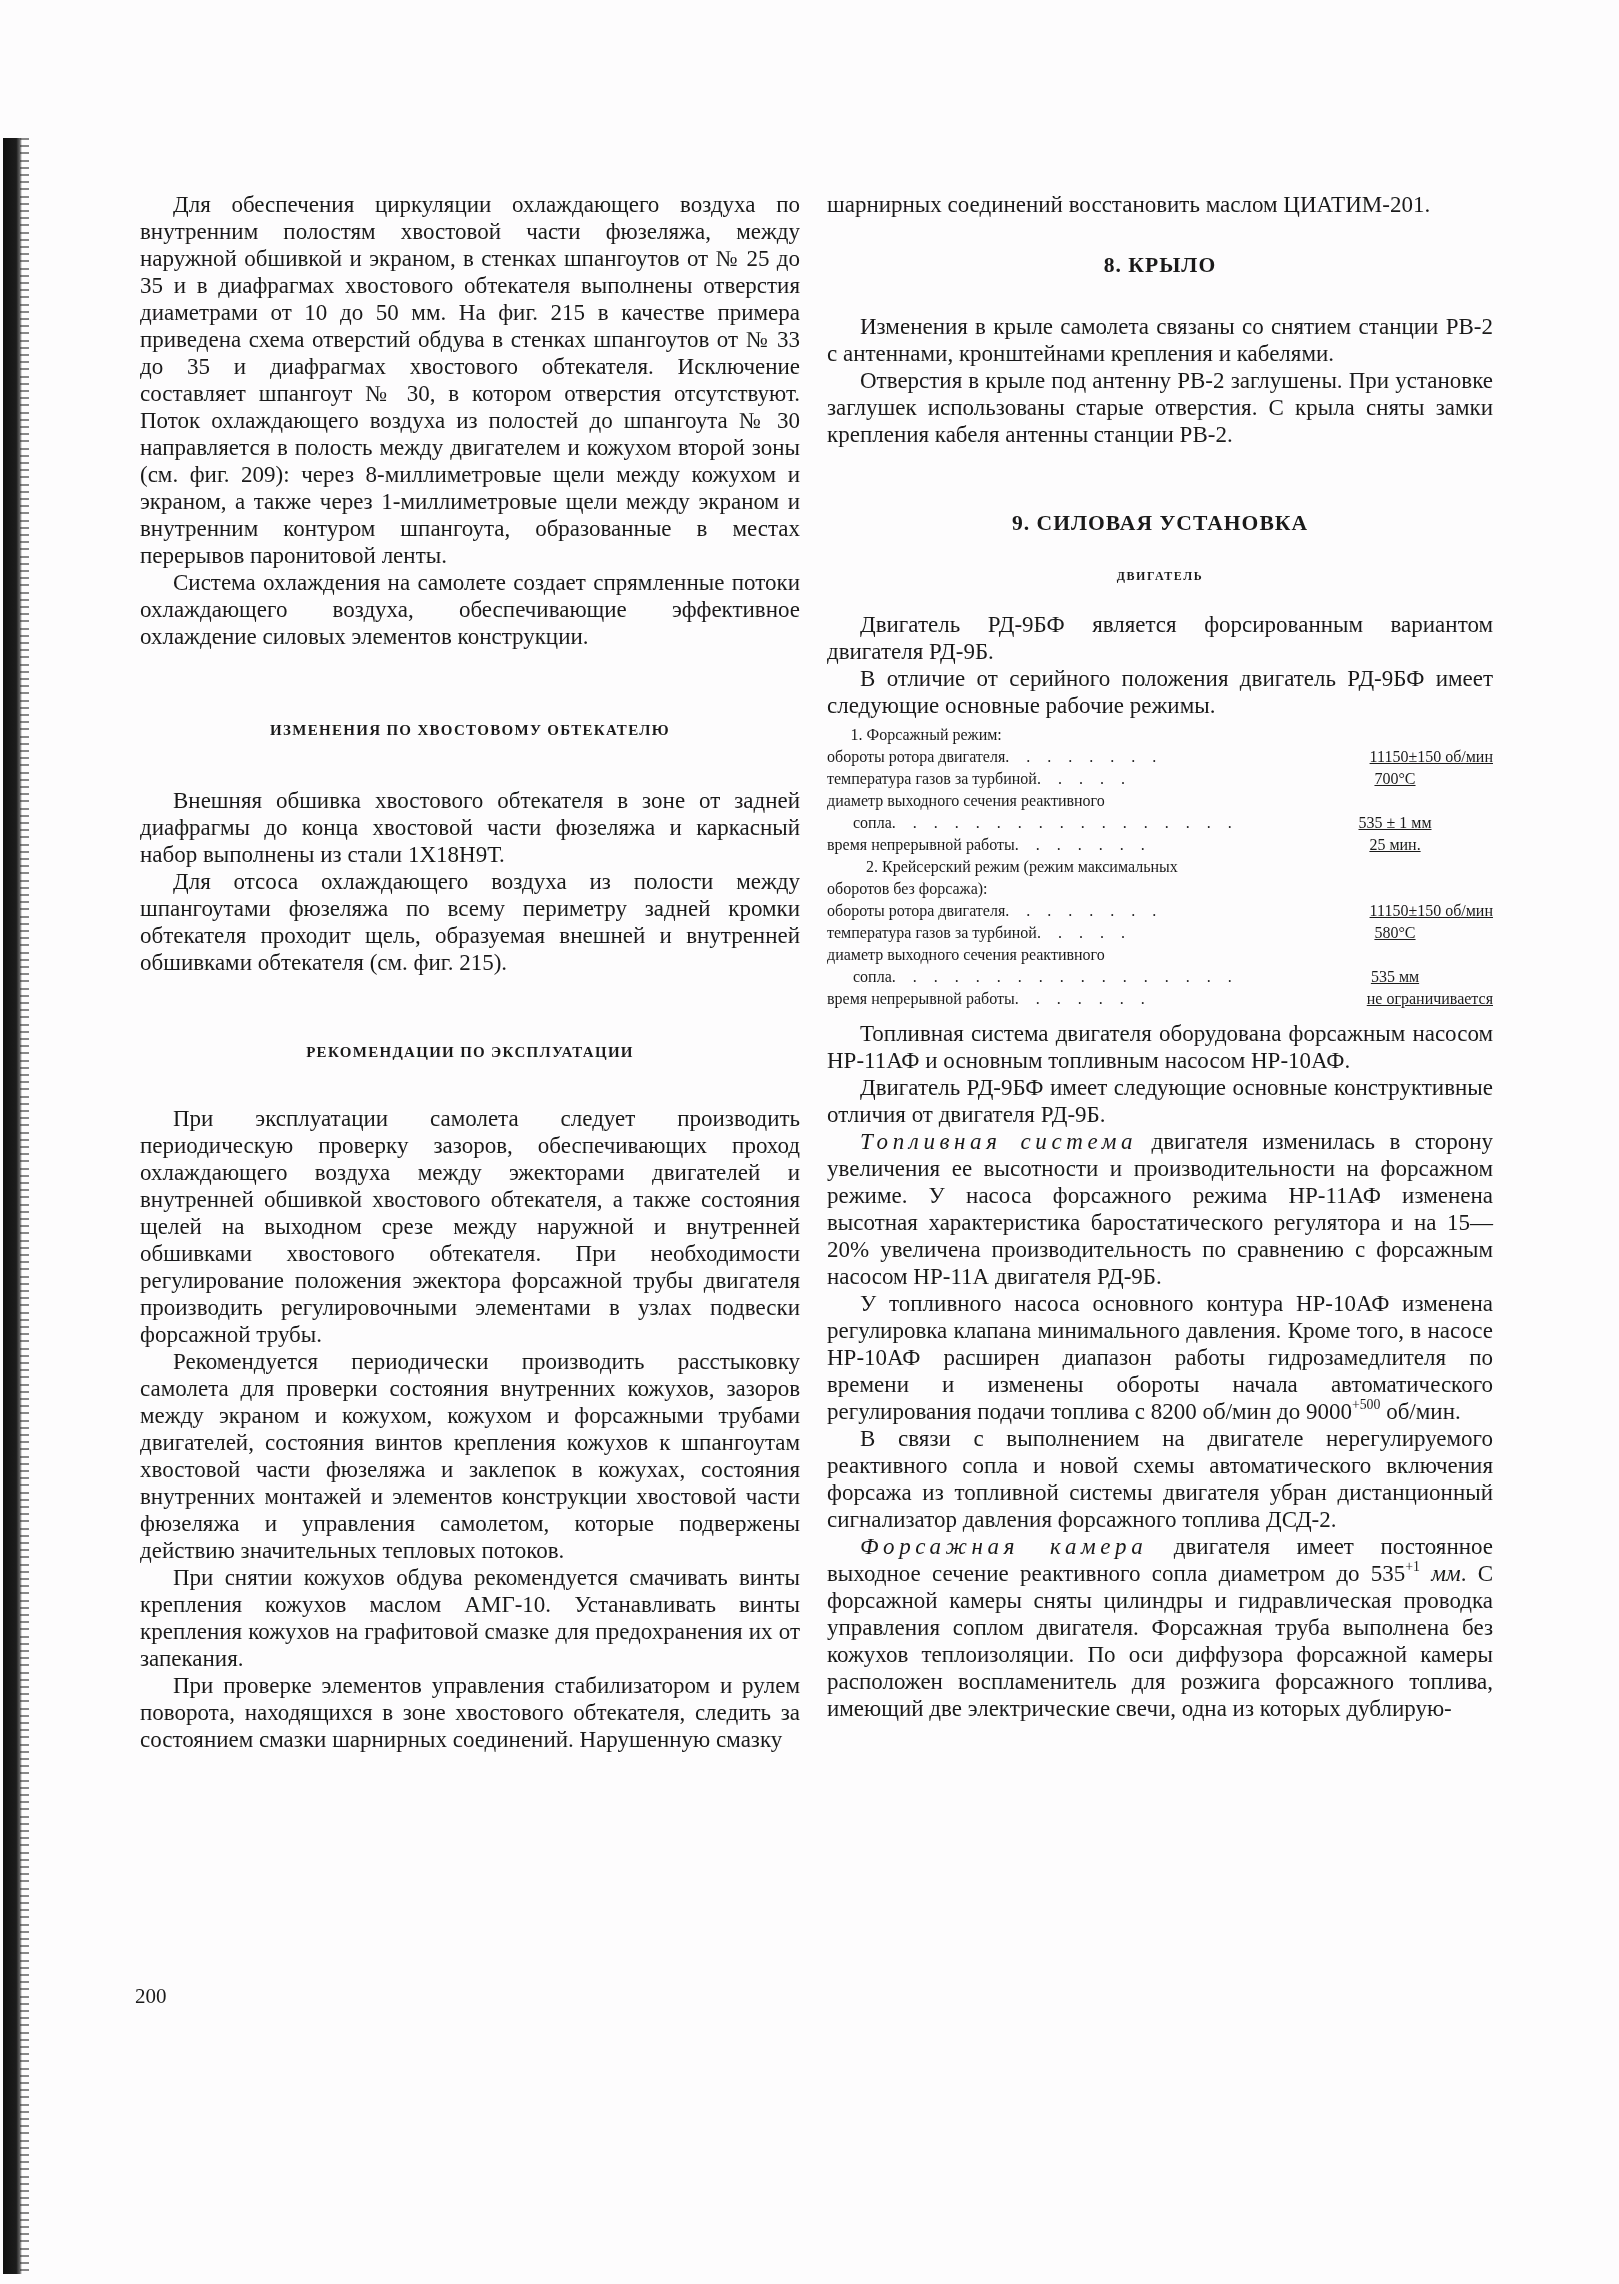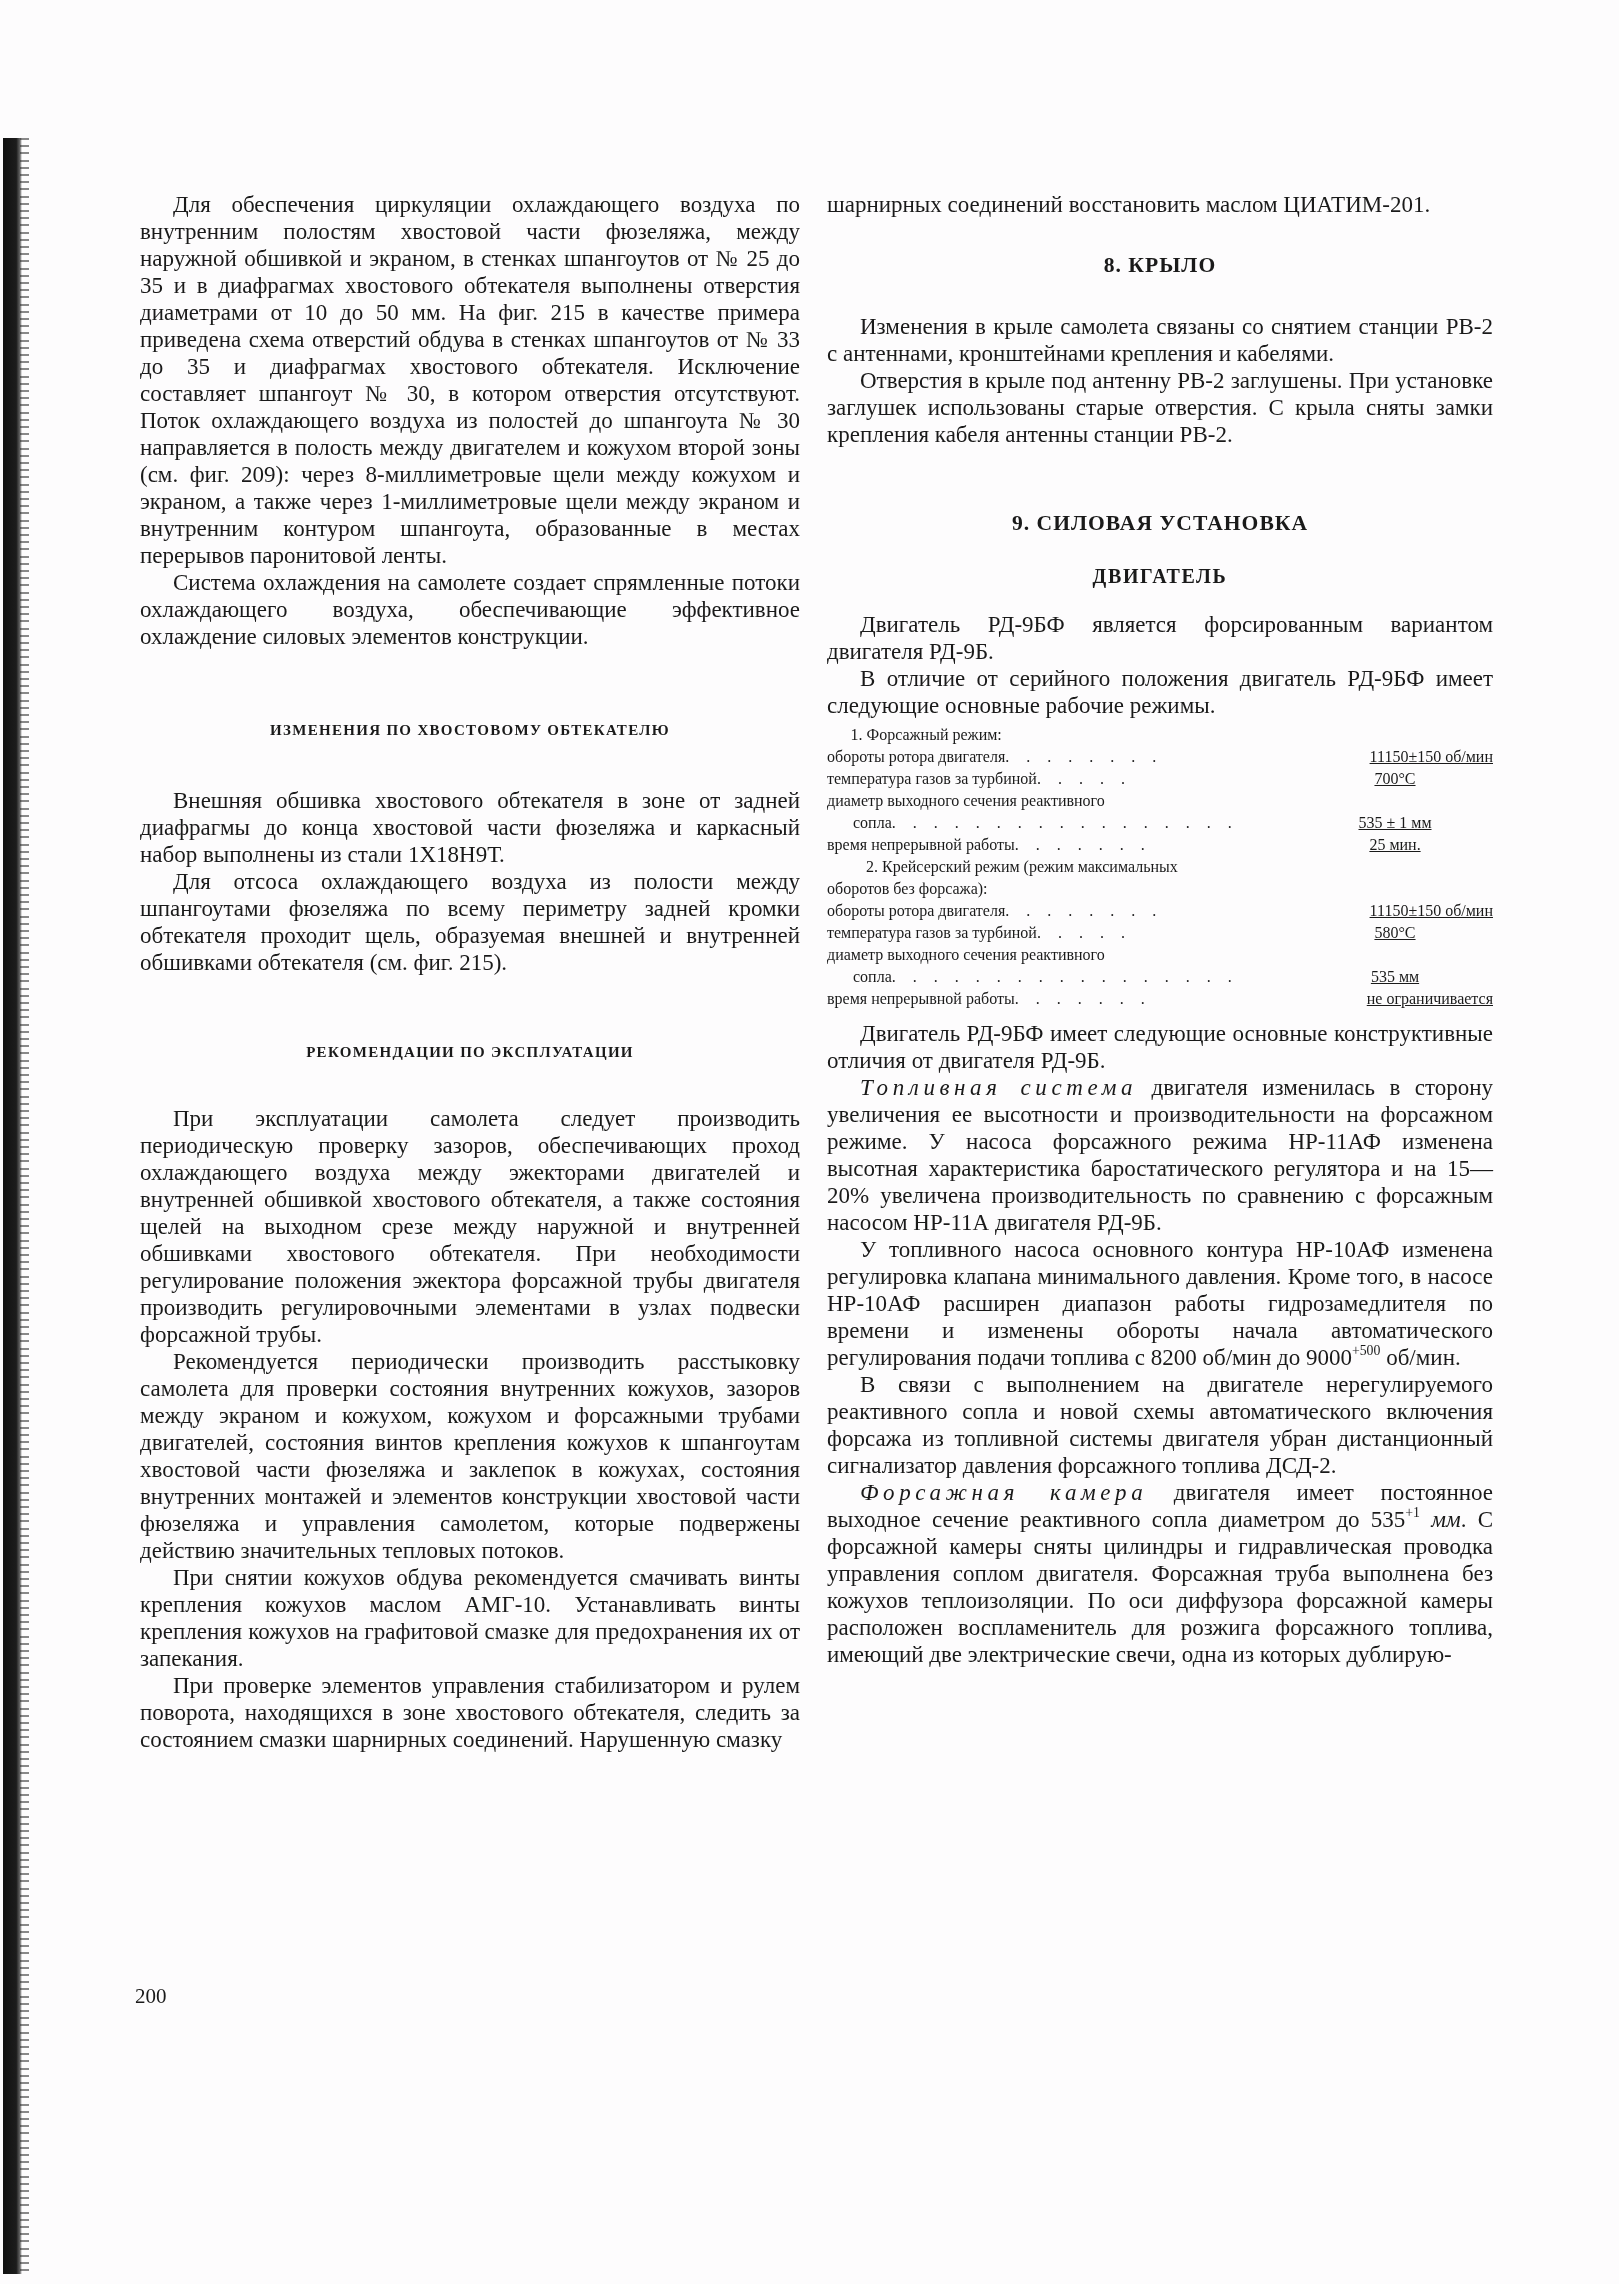--- a/index.html
+++ b/index.html
@@ -23,7 +23,7 @@
   p.noindent { text-indent: 0; }
   h2 { margin: 8px; text-align: center; font-size: 21.6px; font-weight: bold; letter-spacing: 1px; }
   h3 { margin: 0; text-align: center; font-size: 15px; font-weight: bold; letter-spacing: 1.3px; }
-  .sub-h { font-size: 20px; letter-spacing: 1.6px; font-family: Liberation Serif, serif; }
+  .sub-h { font-size: 12px; letter-spacing: 1.6px; font-family: Liberation Serif, serif; }
   .spaced { letter-spacing: 4.6px; font-style: italic; }
   .spec { font-size: 16px; line-height: 22px; }
   .spec .mode { padding-left: 23.5px; }

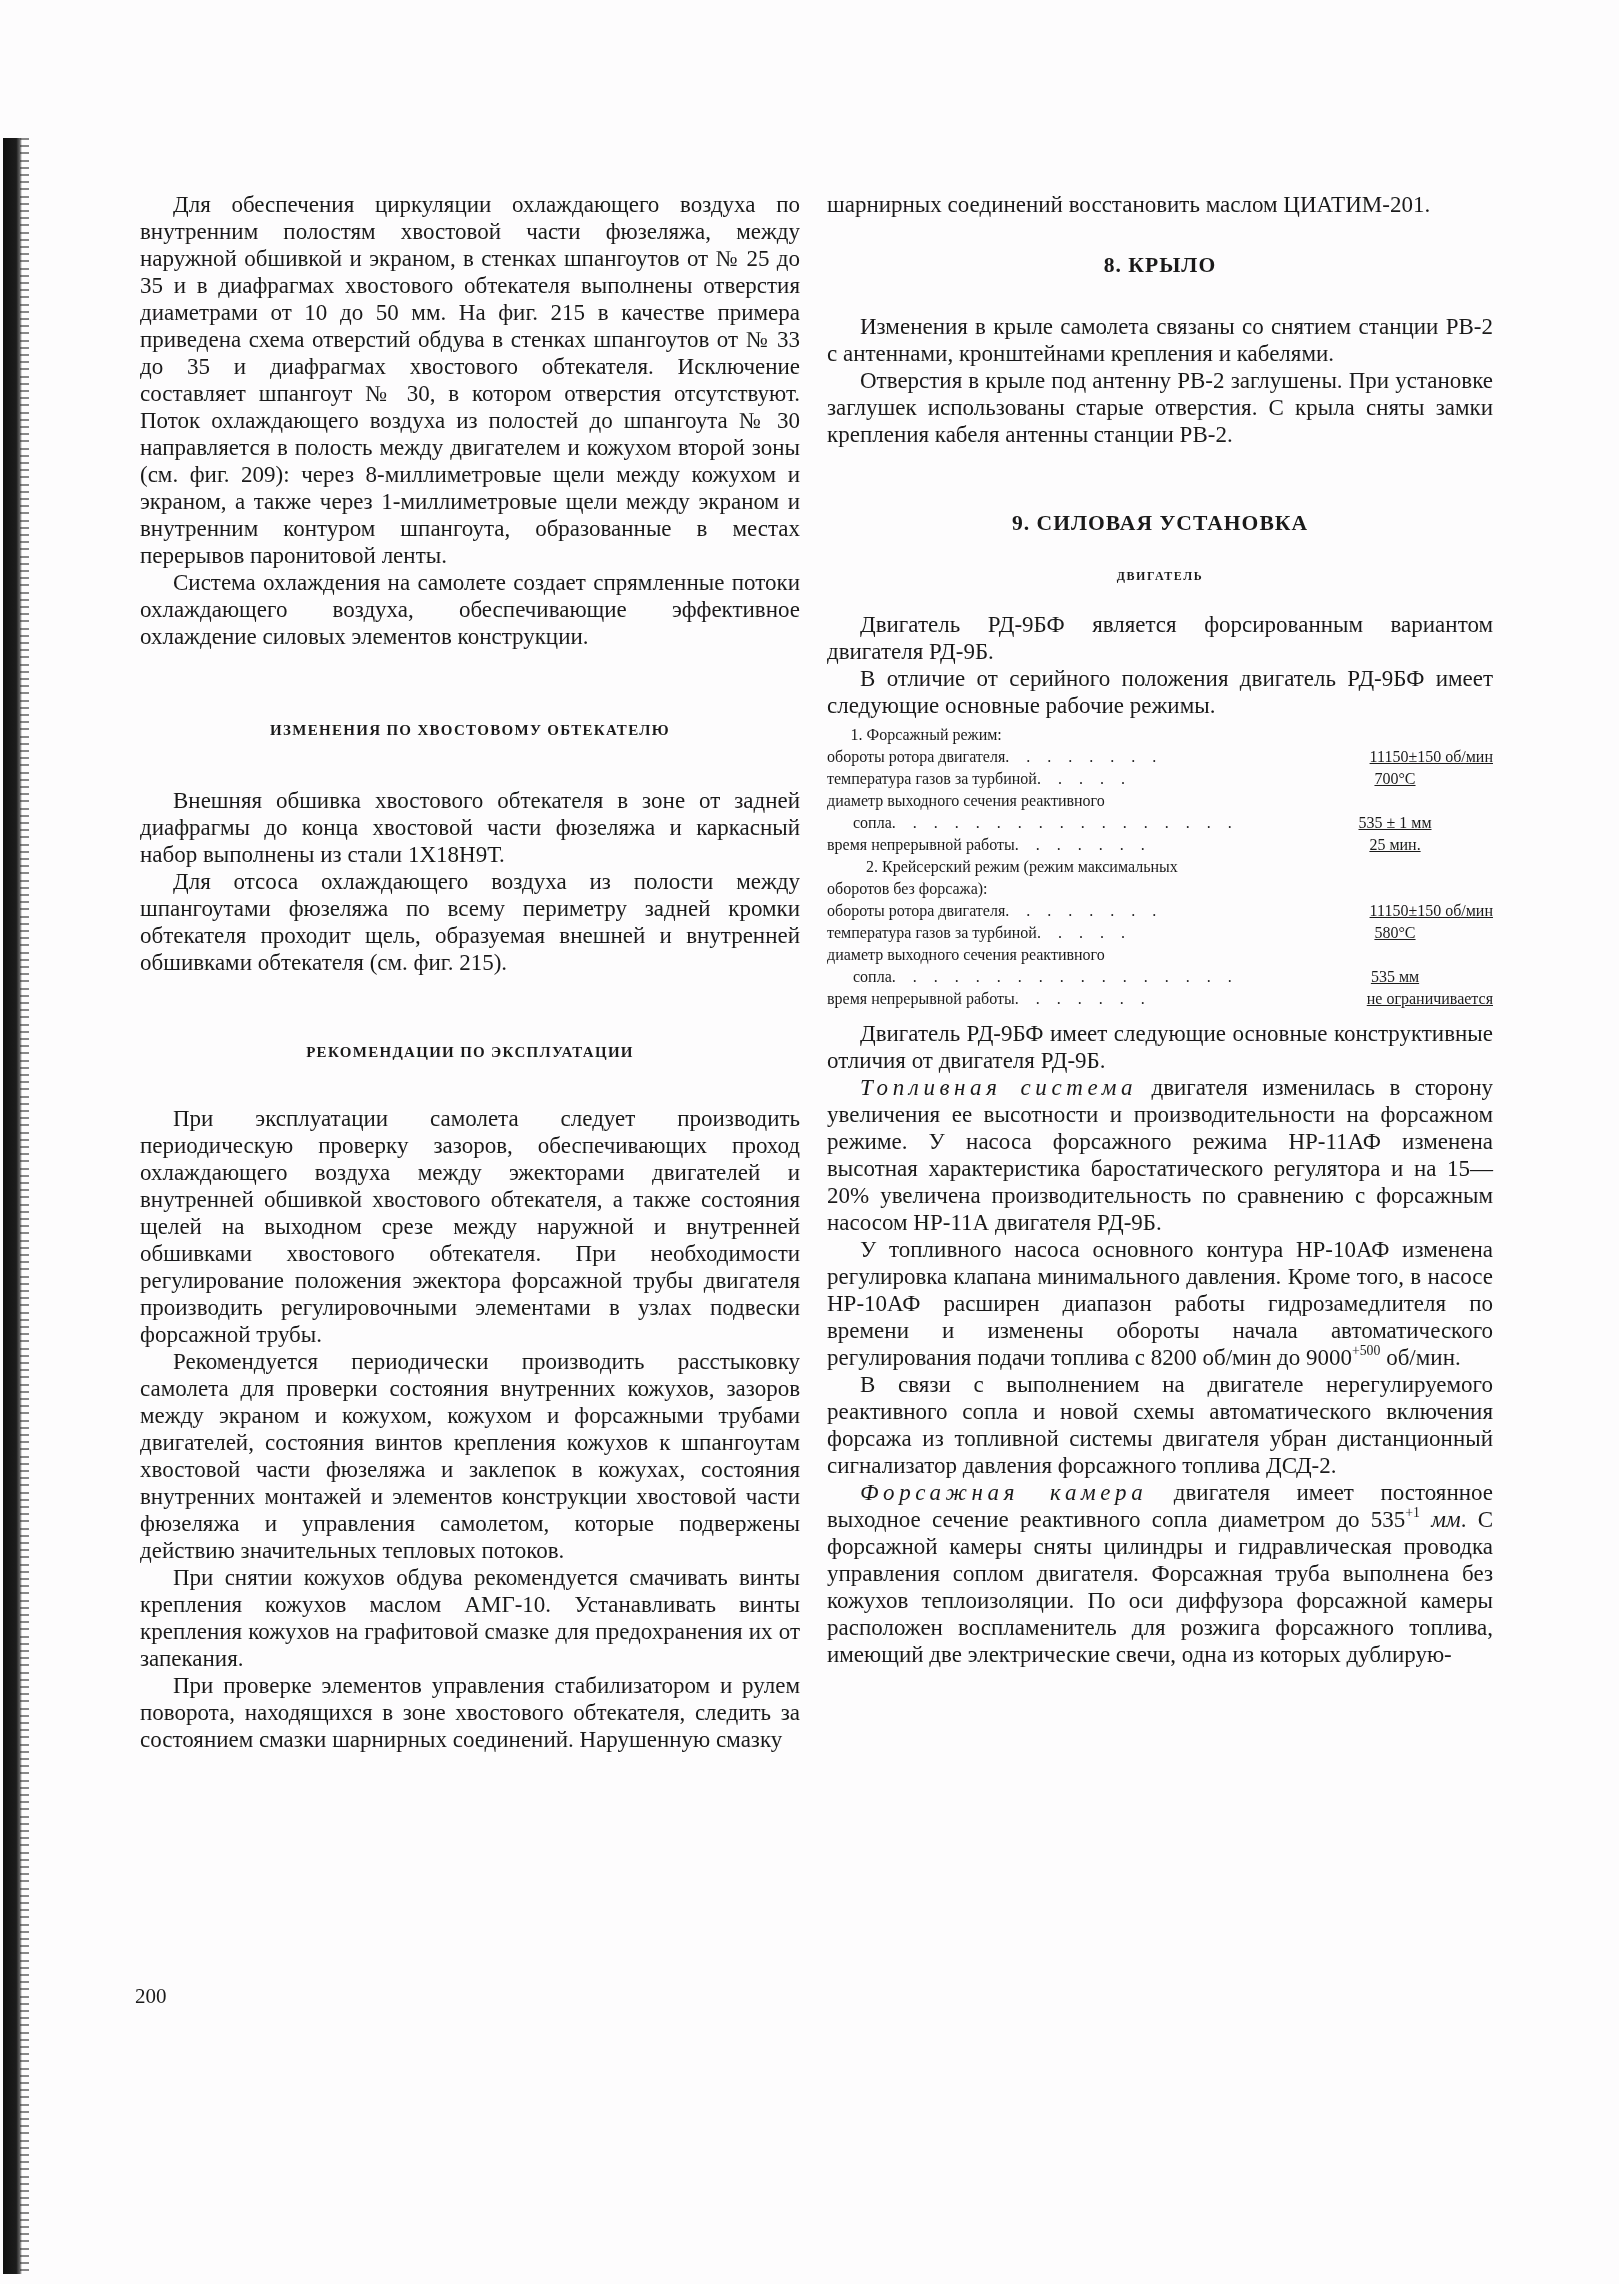--- a/index.html
+++ b/index.html
@@ -133,6 +133,7 @@
   </div>
 
   <div style="height:9.1px"></div>
+  <p>Топливная система двигателя оборудована форсажным насосом НР-11АФ и основным топливным насосом НР-10АФ.</p>
   <p>Двигатель РД-9БФ имеет следующие основные конструктивные отличия от двигателя РД-9Б.</p>
   <p><span class="spaced">Топливная система</span><span> двигателя изменилась в сторону увеличения ее высотности и производительности на форсажном режиме. У насоса форсажного режима НР-11АФ изменена высотная характеристика баростатического регулятора и на 15—20% увеличена производительность по сравнению с форсажным насосом НР-11А двигателя РД-9Б.</span></p>
   <p><span>У топливного насоса основного контура НР-10АФ изменена регулировка клапана минимального давления. Кроме того, в насосе НР-10АФ расширен диапазон работы гидрозамедлителя по времени и изменены обороты начала автоматического регулирования подачи топлива с 8200 об/мин до 9000</span><sup>+500</sup><span> об/мин.</span></p>

